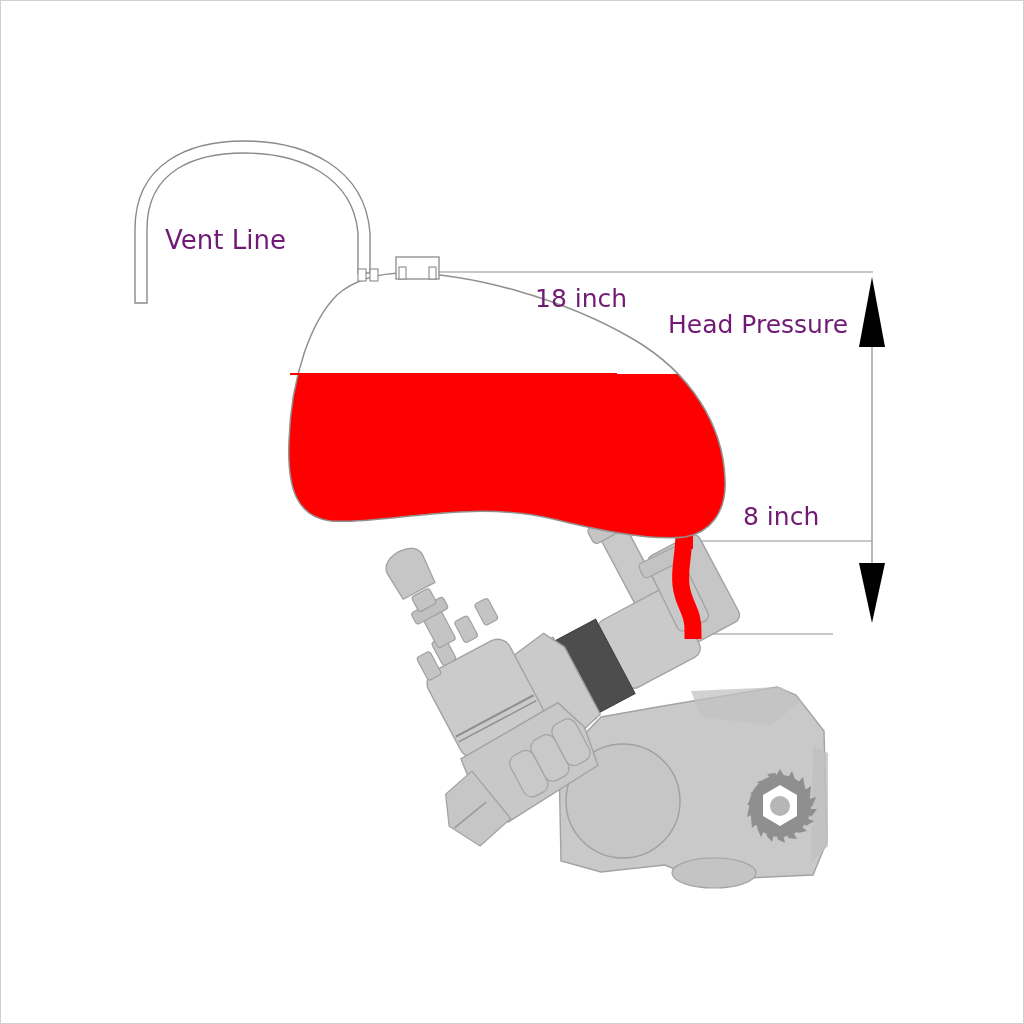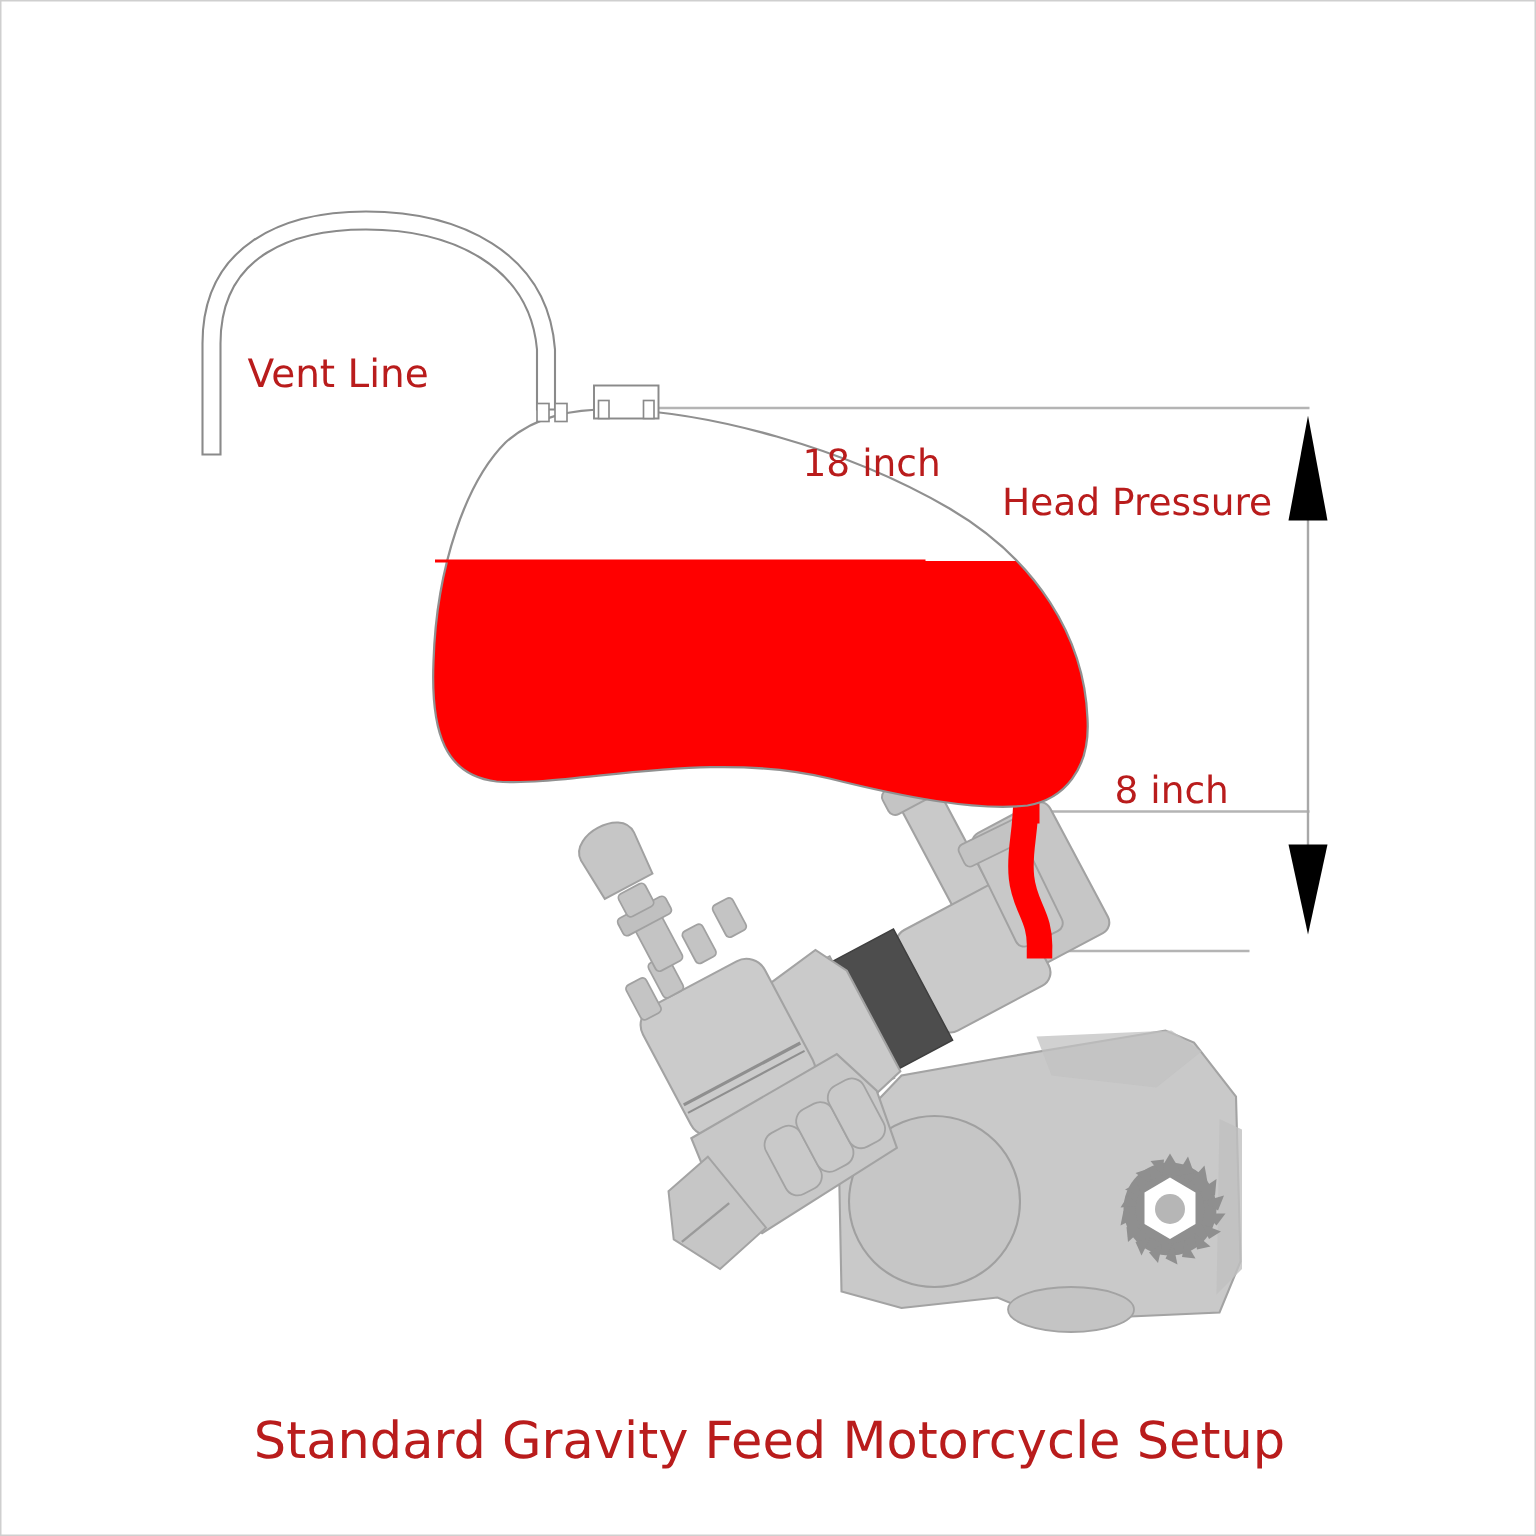--- a/index.html
+++ b/index.html
@@ -28,10 +28,9 @@
   }
   .lbl {
     position: absolute;
-    color: #b91c1c;
+    color: #701a75;
     white-space: nowrap;
     font-family: "DejaVu Sans", "Liberation Sans", sans-serif;
-    margin-top: 10px;
   }
   #label-vent-line {
     left: 164px;

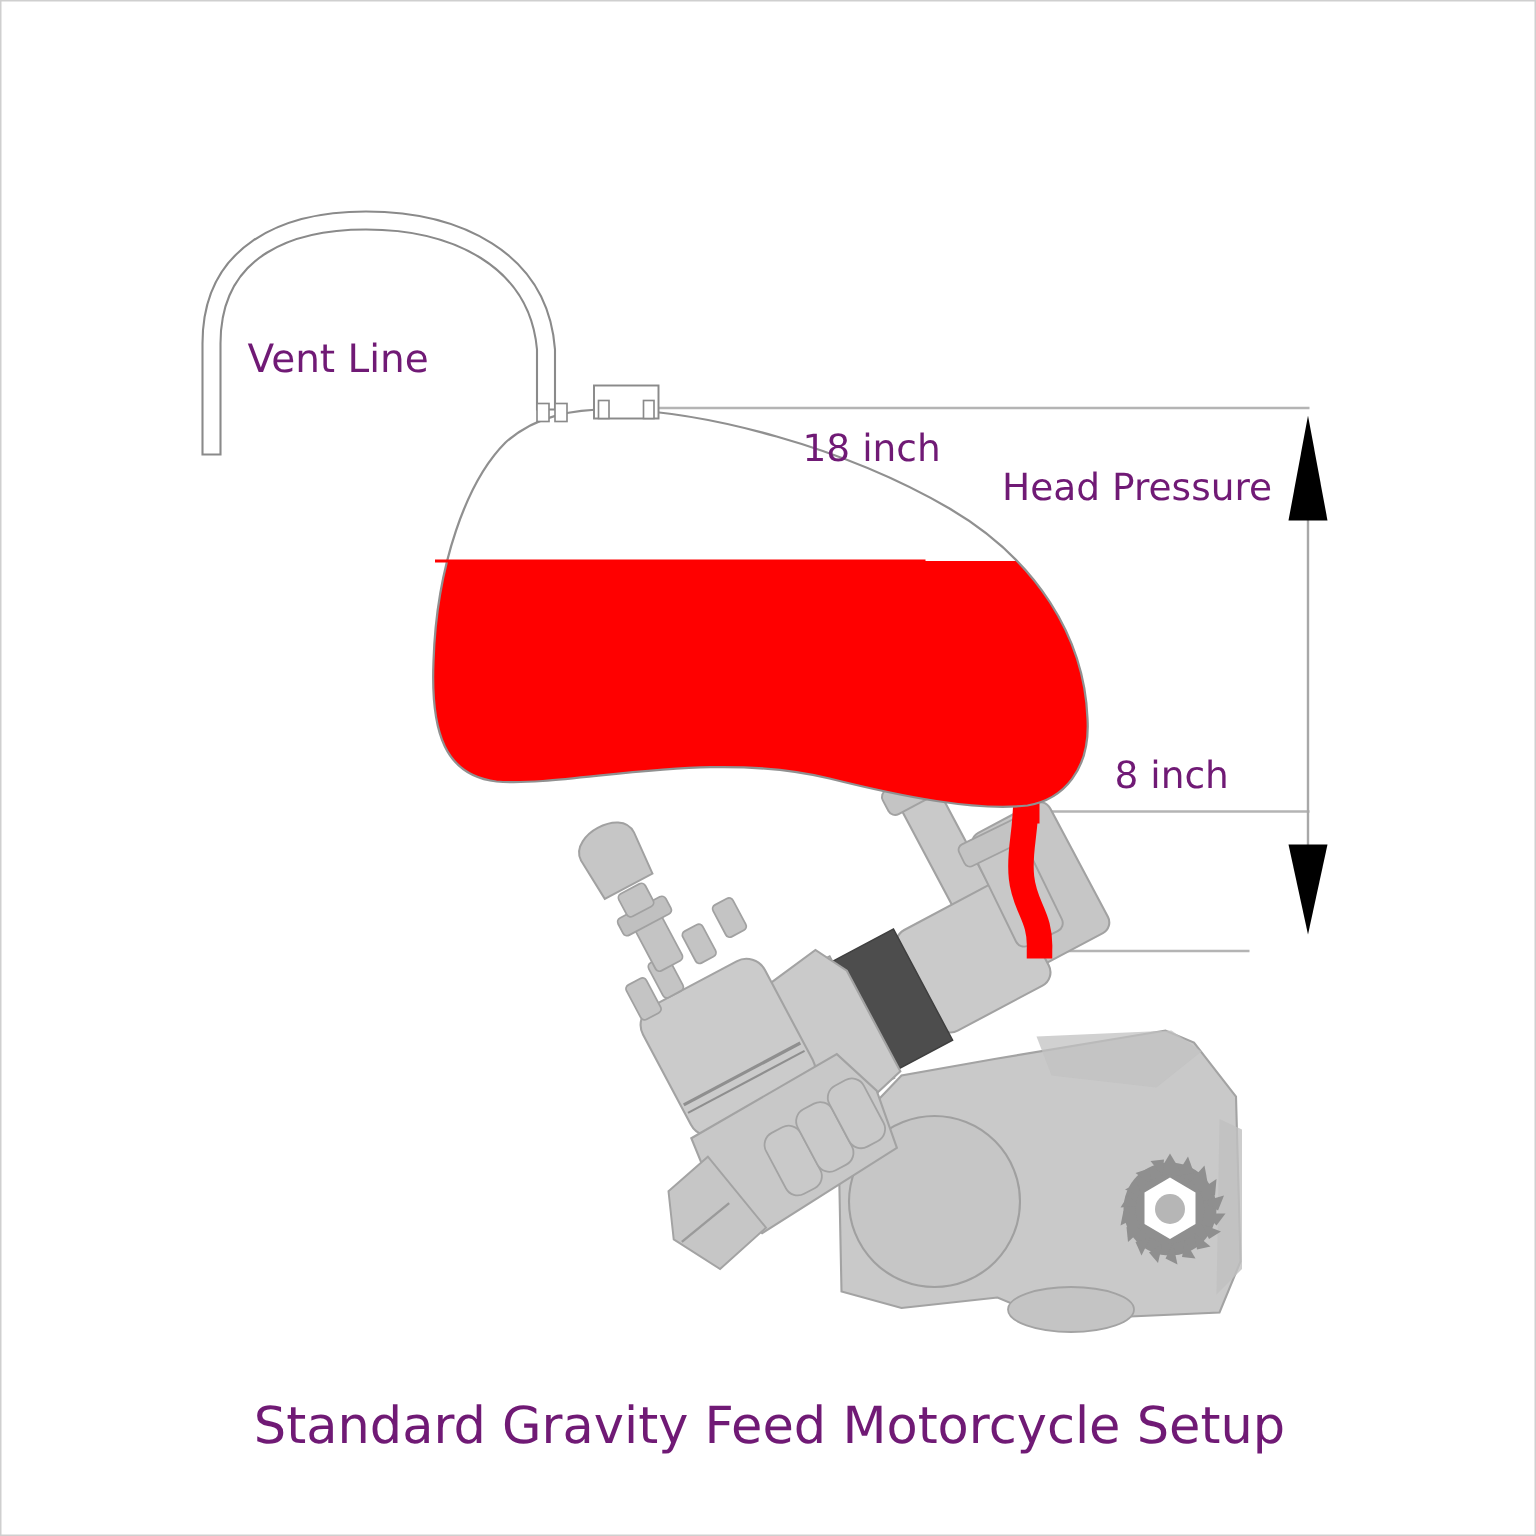--- a/index.html
+++ b/index.html
@@ -272,7 +272,6 @@
 
   <div class="lbl" id="label-4-inch">8 inch</div>
 
-  <div class="lbl" id="title-caption">Standard Gravity Feed Motorcycle Setup</div>
 
 </div>
 

